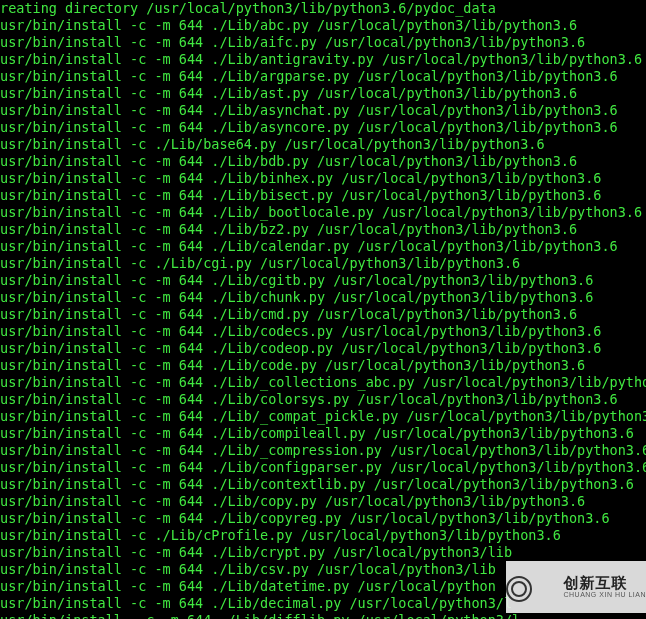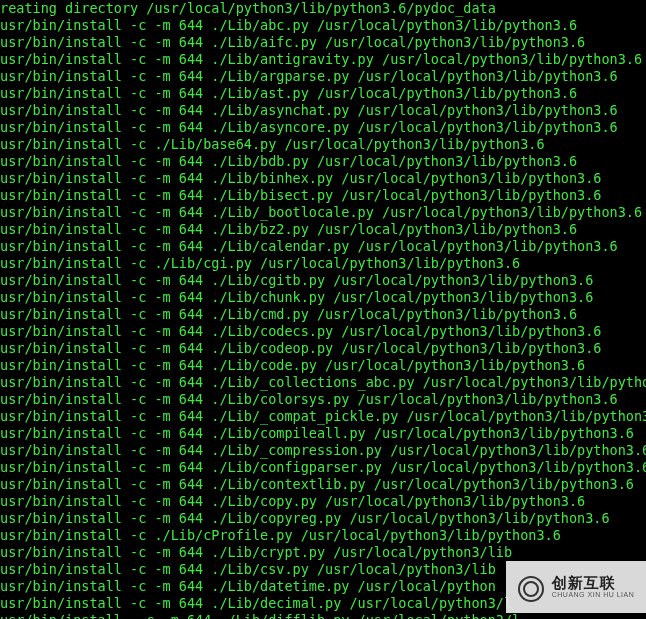--- a/index.html
+++ b/index.html
@@ -34,7 +34,7 @@
     background:rgba(235,235,235,0.92);
     display:flex;
     align-items:center;
-    justify-content:center;
+    justify-content:space-between;
     gap:6px;
     box-shadow:0 0 6px rgba(0,0,0,0.3);
   }

